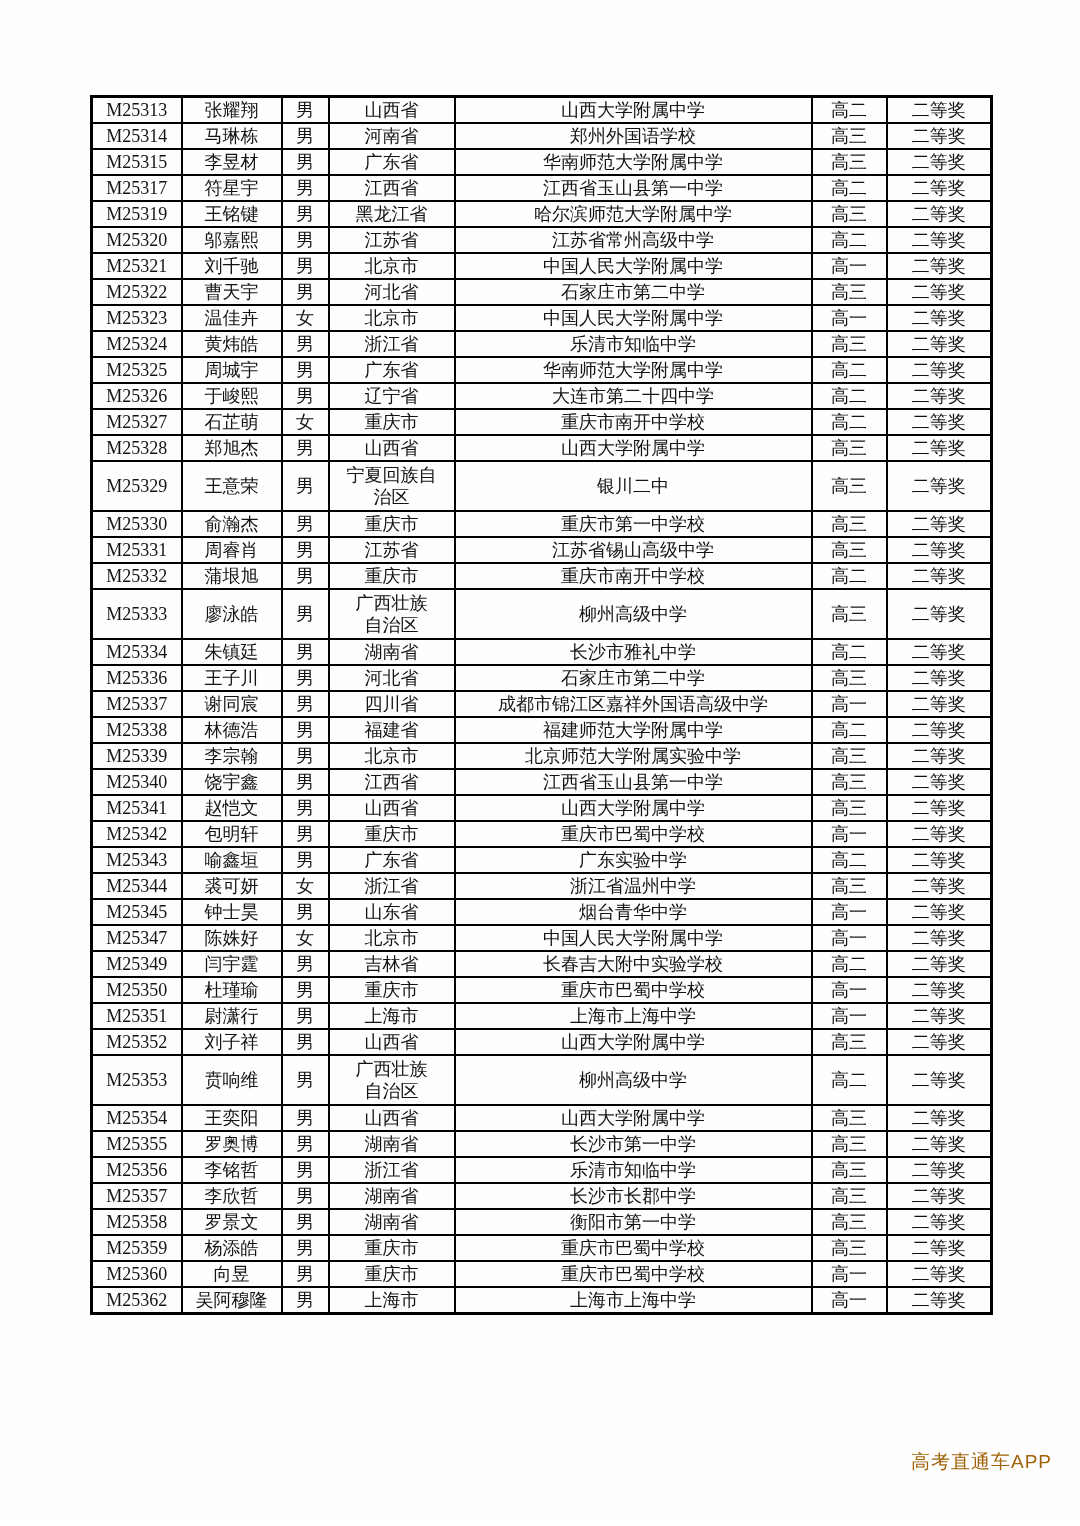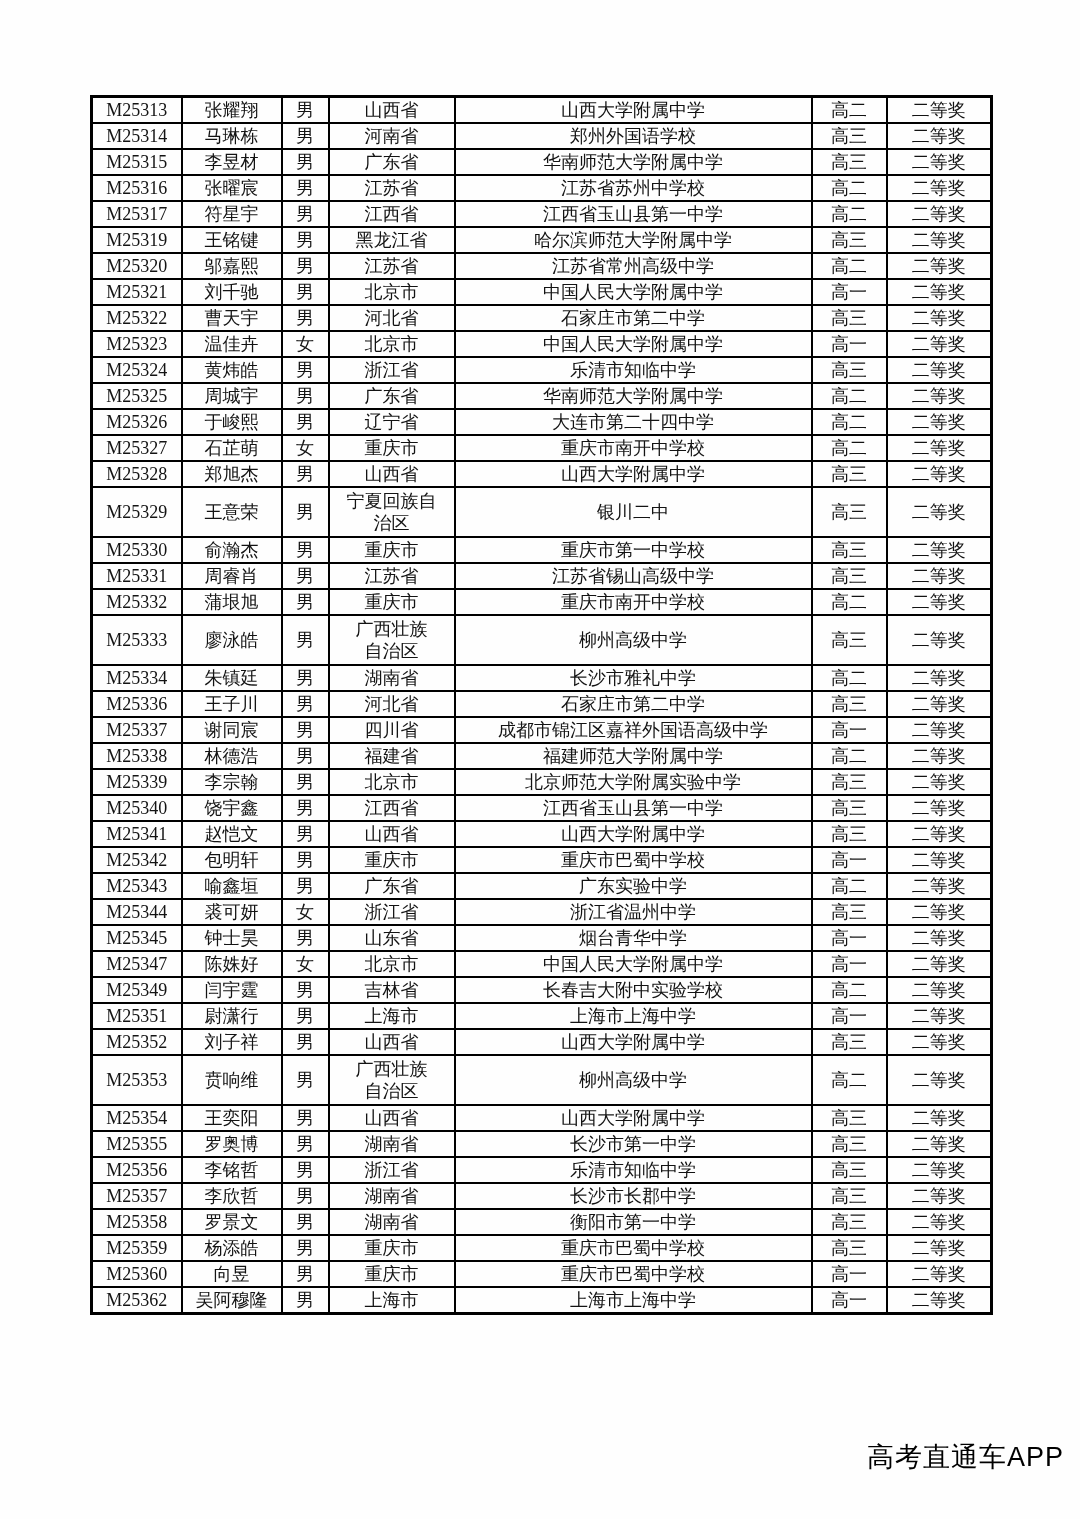--- a/index.html
+++ b/index.html
@@ -93,15 +93,6 @@
           <td>二等奖</td>
         </tr>
         <tr>
-          <td>M25316</td>
-          <td>张曜宸</td>
-          <td>男</td>
-          <td>江苏省</td>
-          <td>江苏省苏州中学校</td>
-          <td>高二</td>
-          <td>二等奖</td>
-        </tr>
-        <tr>
           <td>M25317</td>
           <td>符星宇</td>
           <td>男</td>

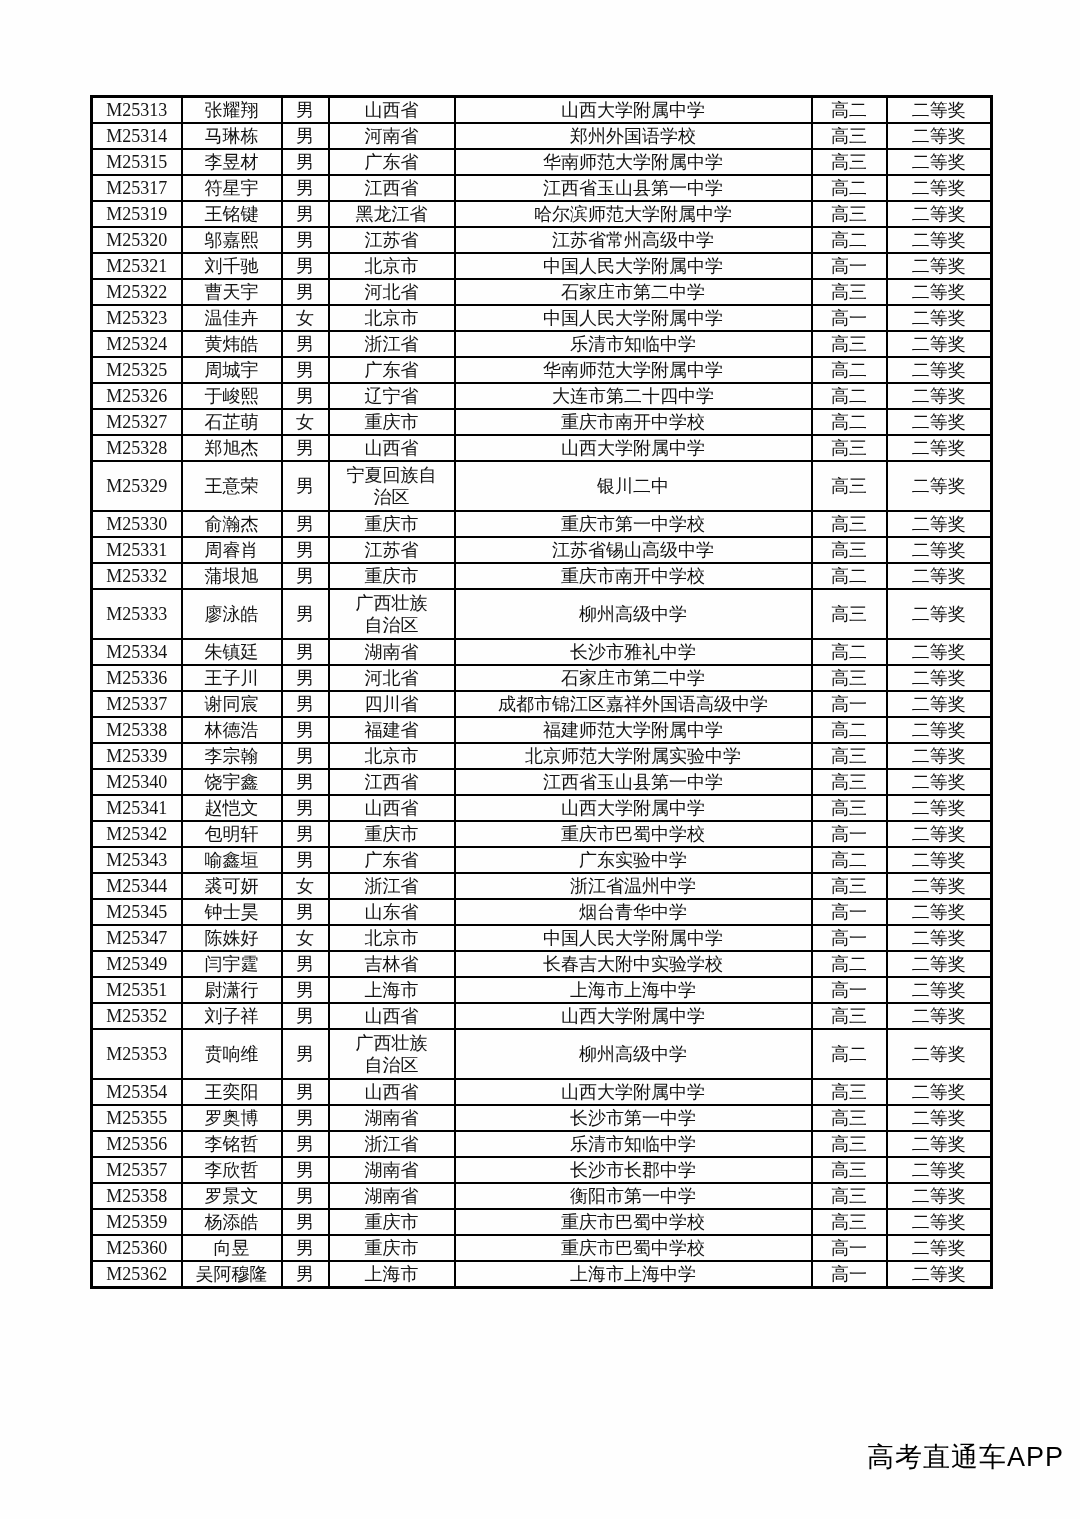--- a/index.html
+++ b/index.html
@@ -356,6 +356,15 @@
           <td>二等奖</td>
         </tr>
         <tr>
+          <td>M25350</td>
+          <td>杜瑾瑜</td>
+          <td>男</td>
+          <td>重庆市</td>
+          <td>重庆市巴蜀中学校</td>
+          <td>高一</td>
+          <td>二等奖</td>
+        </tr>
+        <tr>
           <td>M25351</td>
           <td>尉潇行</td>
           <td>男</td>

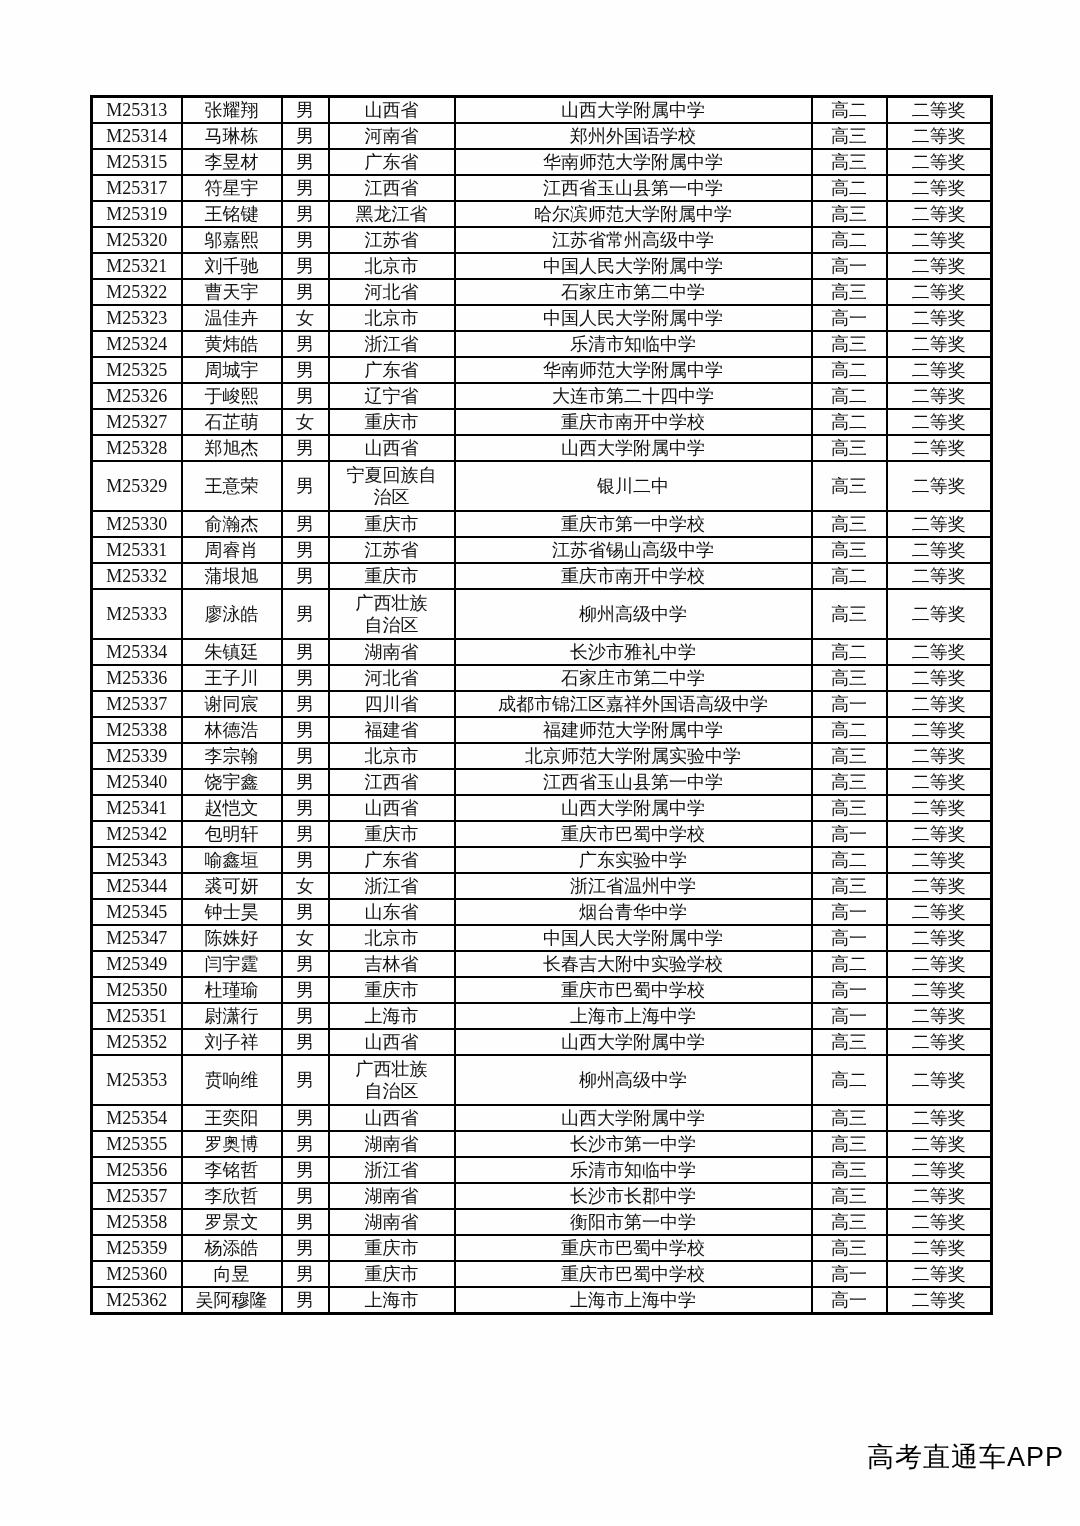--- a/index.html
+++ b/index.html
@@ -41,11 +41,11 @@
   }
   .watermark {
     position: absolute;
-    right: 16px;
+    right: 28px;
     bottom: 44px;
     font-family: "Liberation Sans", "DejaVu Sans", sans-serif;
-    font-size: 27px;
-    color: #000000;
+    font-size: 19px;
+    color: #a16207;
     letter-spacing: 1px;
   }
 </style>

